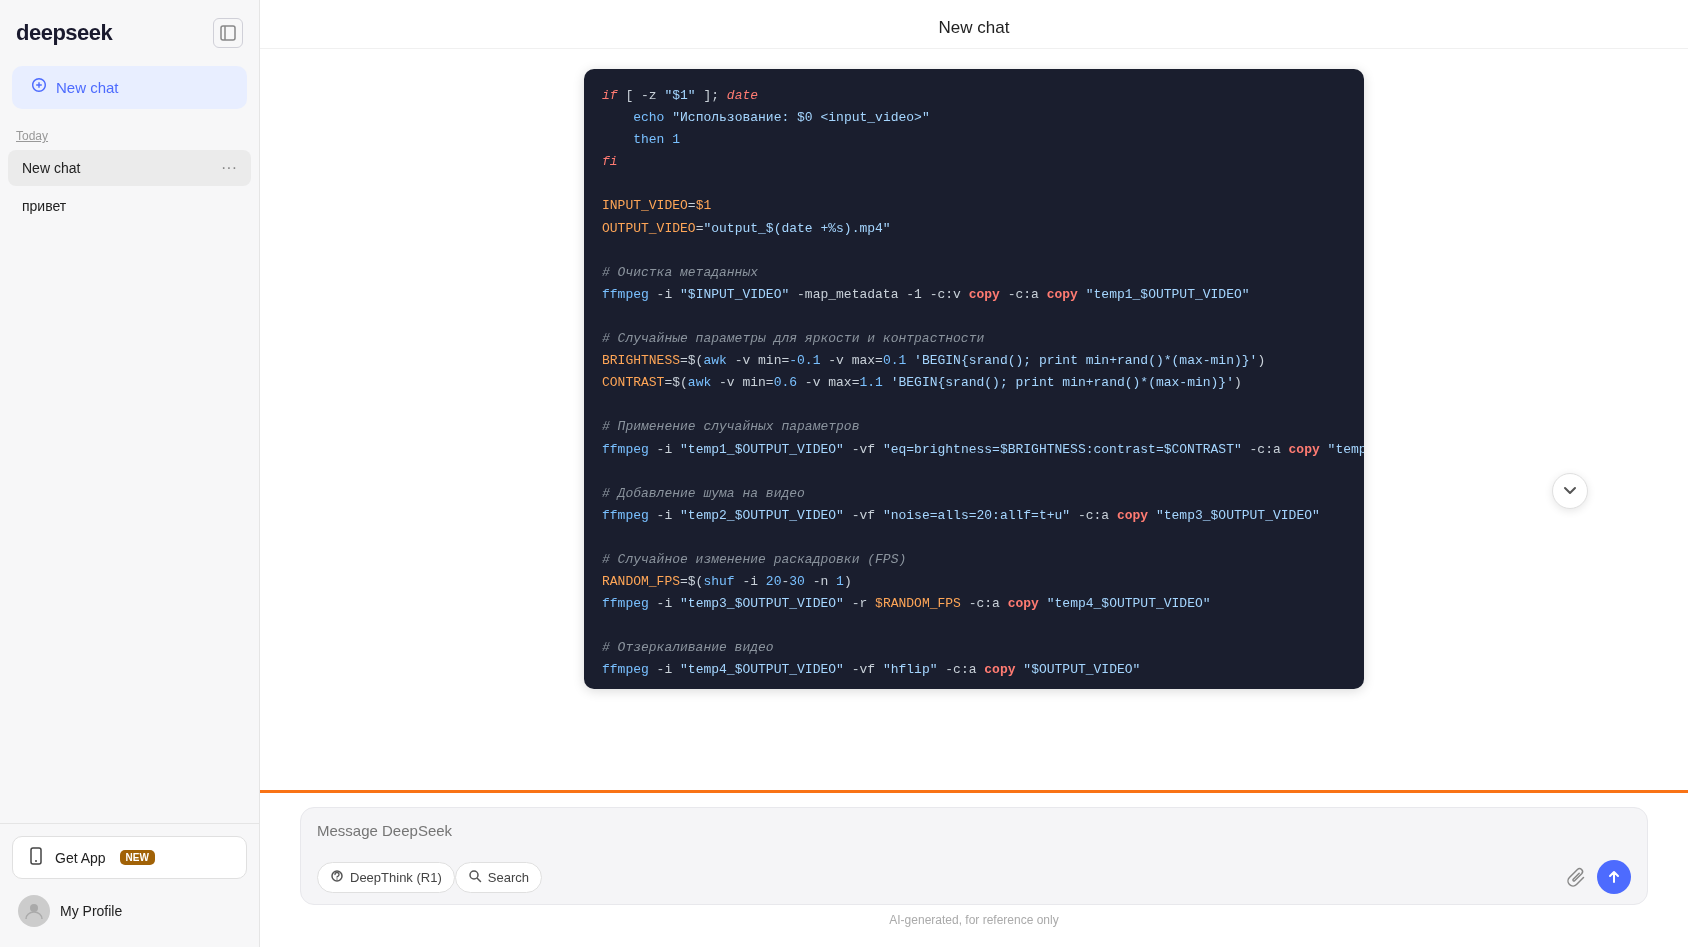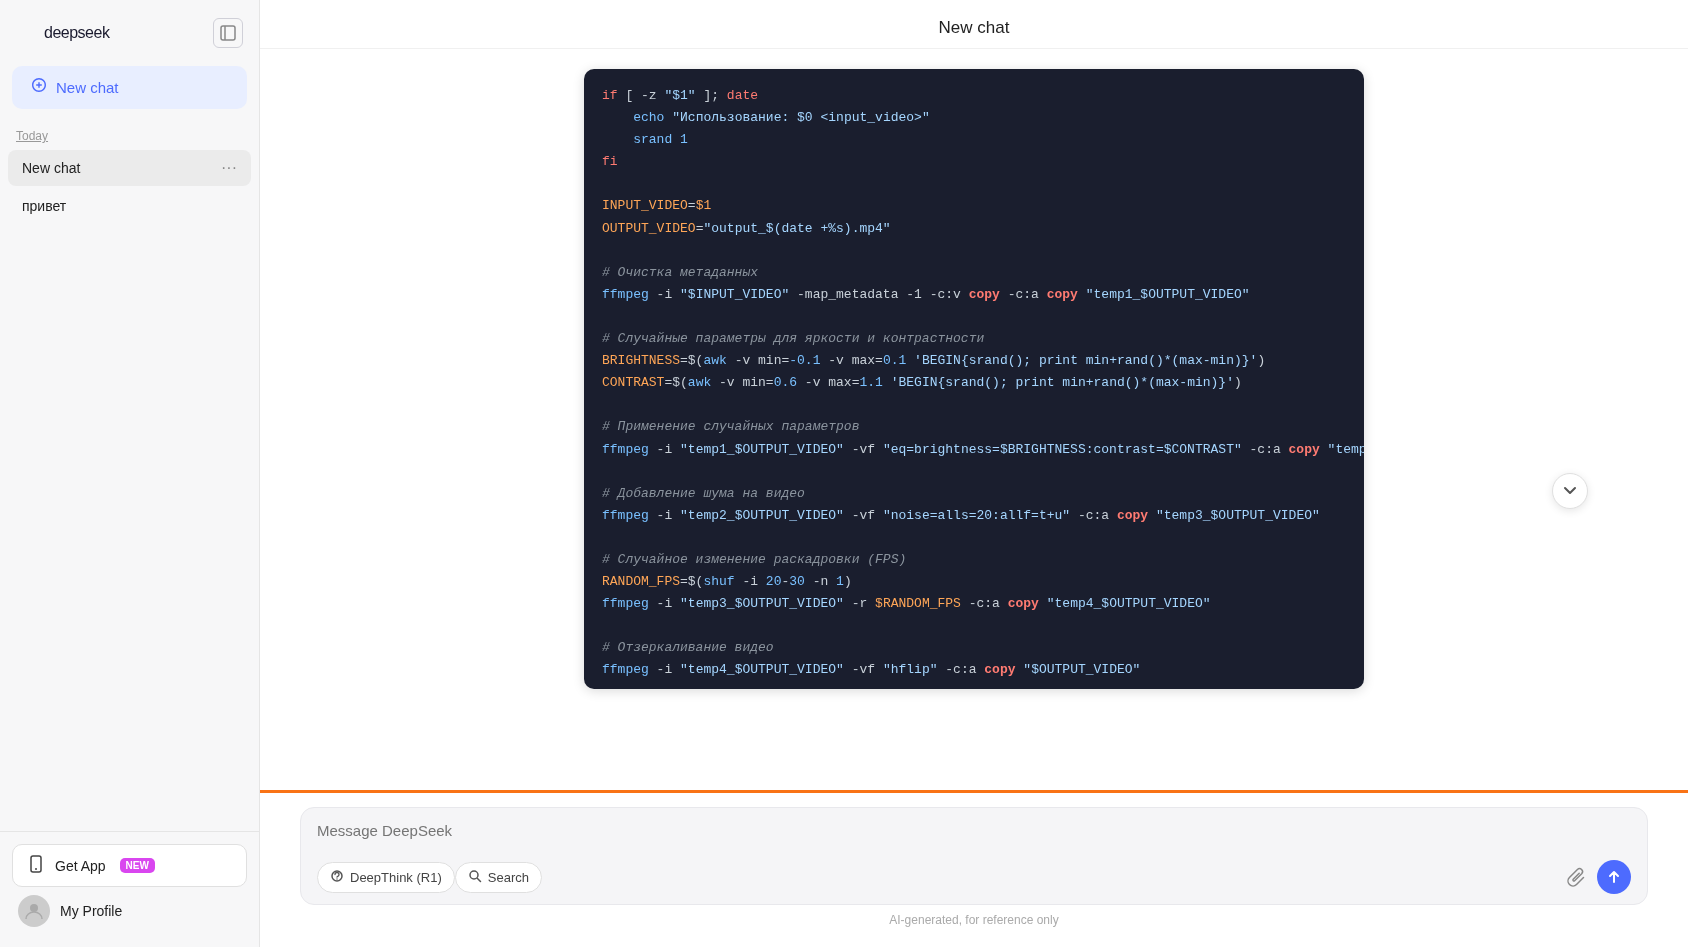--- a/index.html
+++ b/index.html
@@ -29,11 +29,10 @@
       padding: 18px 16px 10px 16px;
     }
     .logo {
-      font-size: 16px;
-      font-weight: 400;
+      font-size: 22px;
+      font-weight: 700;
       color: #1a1a2e;
       letter-spacing: -0.5px;
-      margin-left: 28px;
     }
     .collapse-btn {
       background: none;

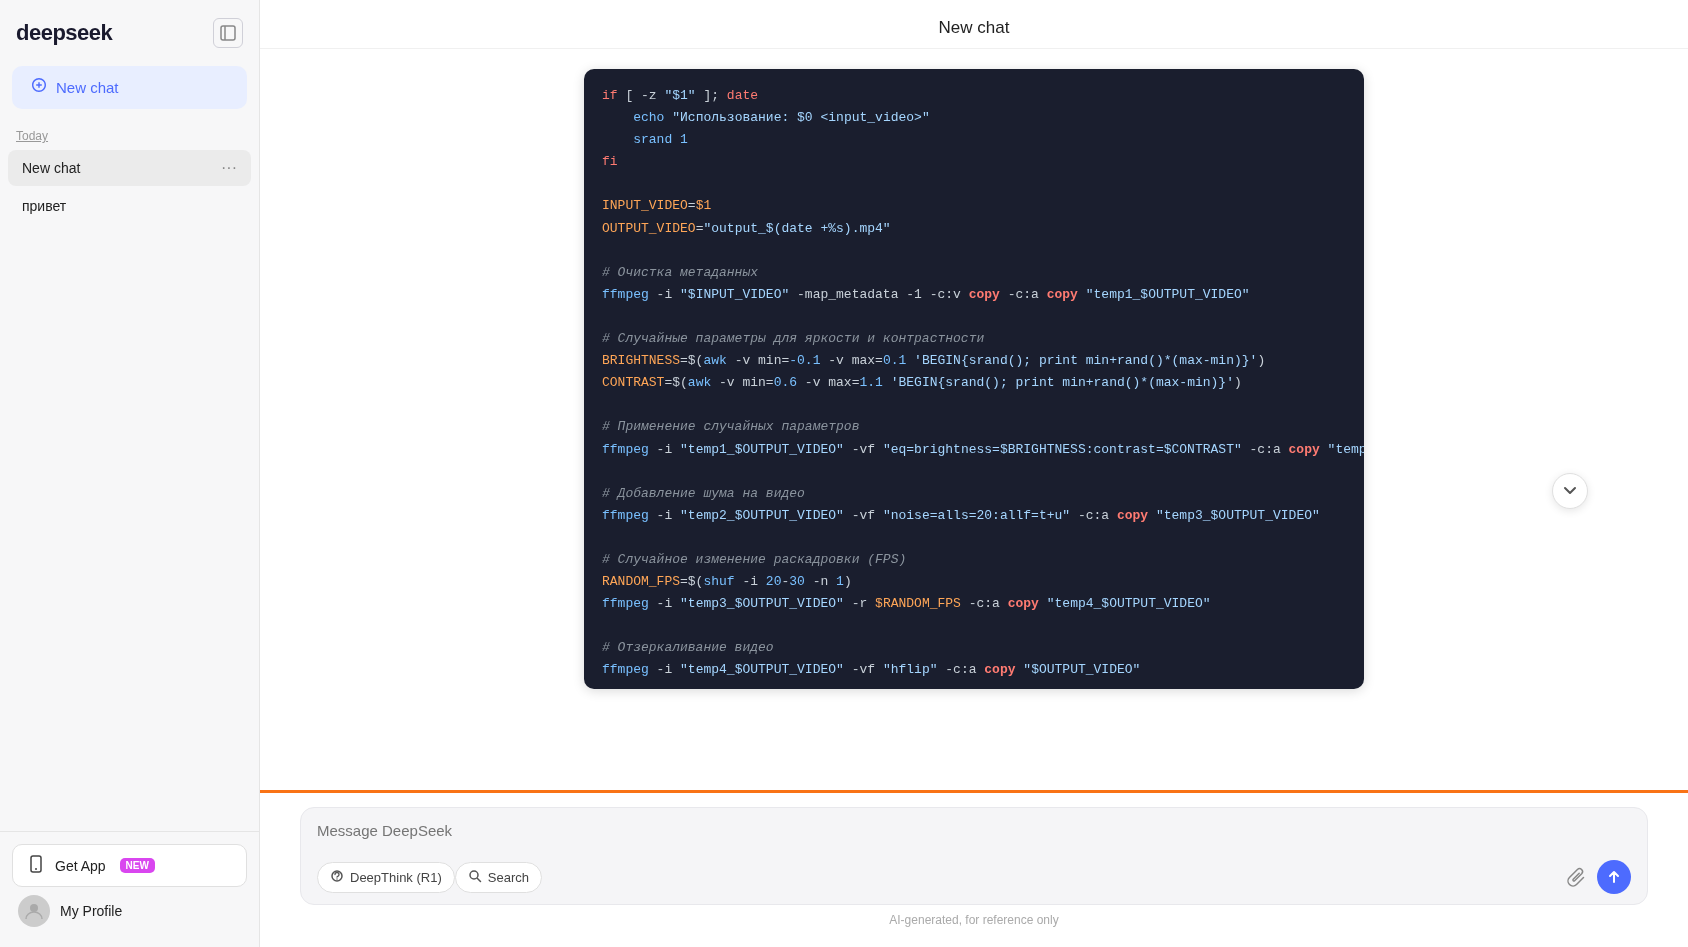--- a/index.html
+++ b/index.html
@@ -232,7 +232,7 @@
     }
 
     
-    .kw { color: #ff7b72; }
+    .kw { color: #ff7b72; font-style: italic; }
     .str { color: #a5d6ff; }
     .cm { color: #8b949e; font-style: italic; }
     .var { color: #ffa657; }

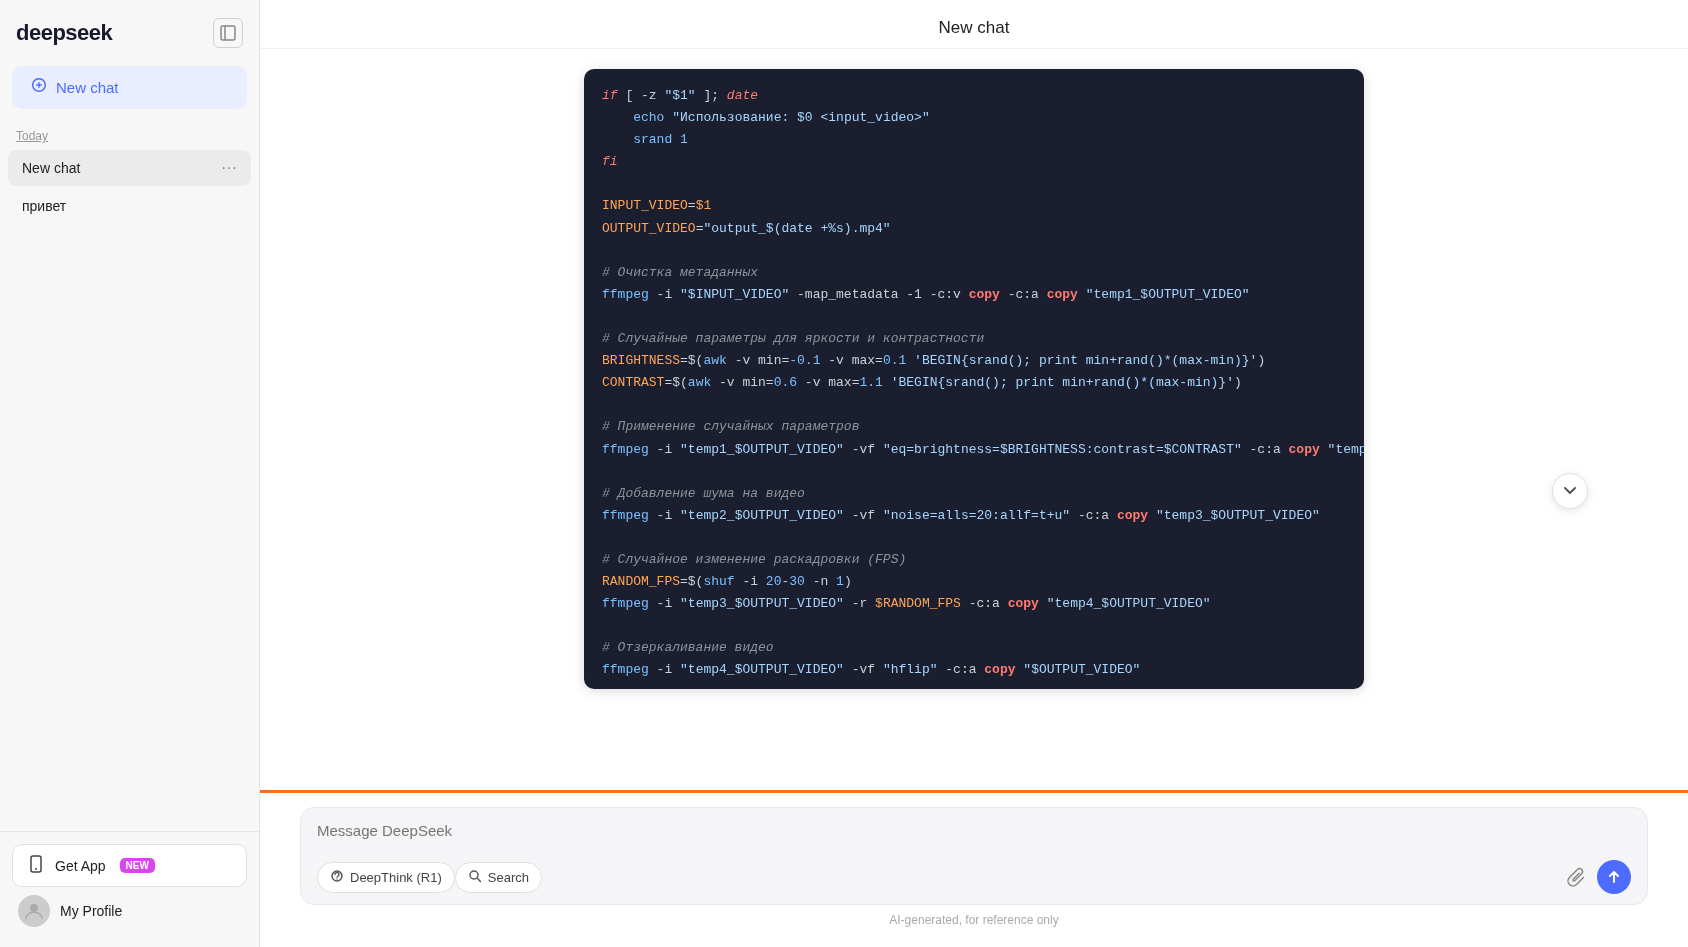--- a/index.html
+++ b/index.html
@@ -392,7 +392,7 @@
       <div class="code-block-wrapper">
         <div class="code-block"><span class="kw">if</span> [ -z <span class="str">"$1"</span> ]; <span class="kw">date</span>
     <span class="cmd">echo</span> <span class="str">"Использование: $0 &lt;input_video&gt;"</span>
-    <span class="cmd">srand</span> <span class="num">1</span>
+    <span class="cmd">then</span> <span class="num">1</span>
 <span class="kw">fi</span>
 
 <span class="var">INPUT_VIDEO</span>=<span class="var">$1</span>

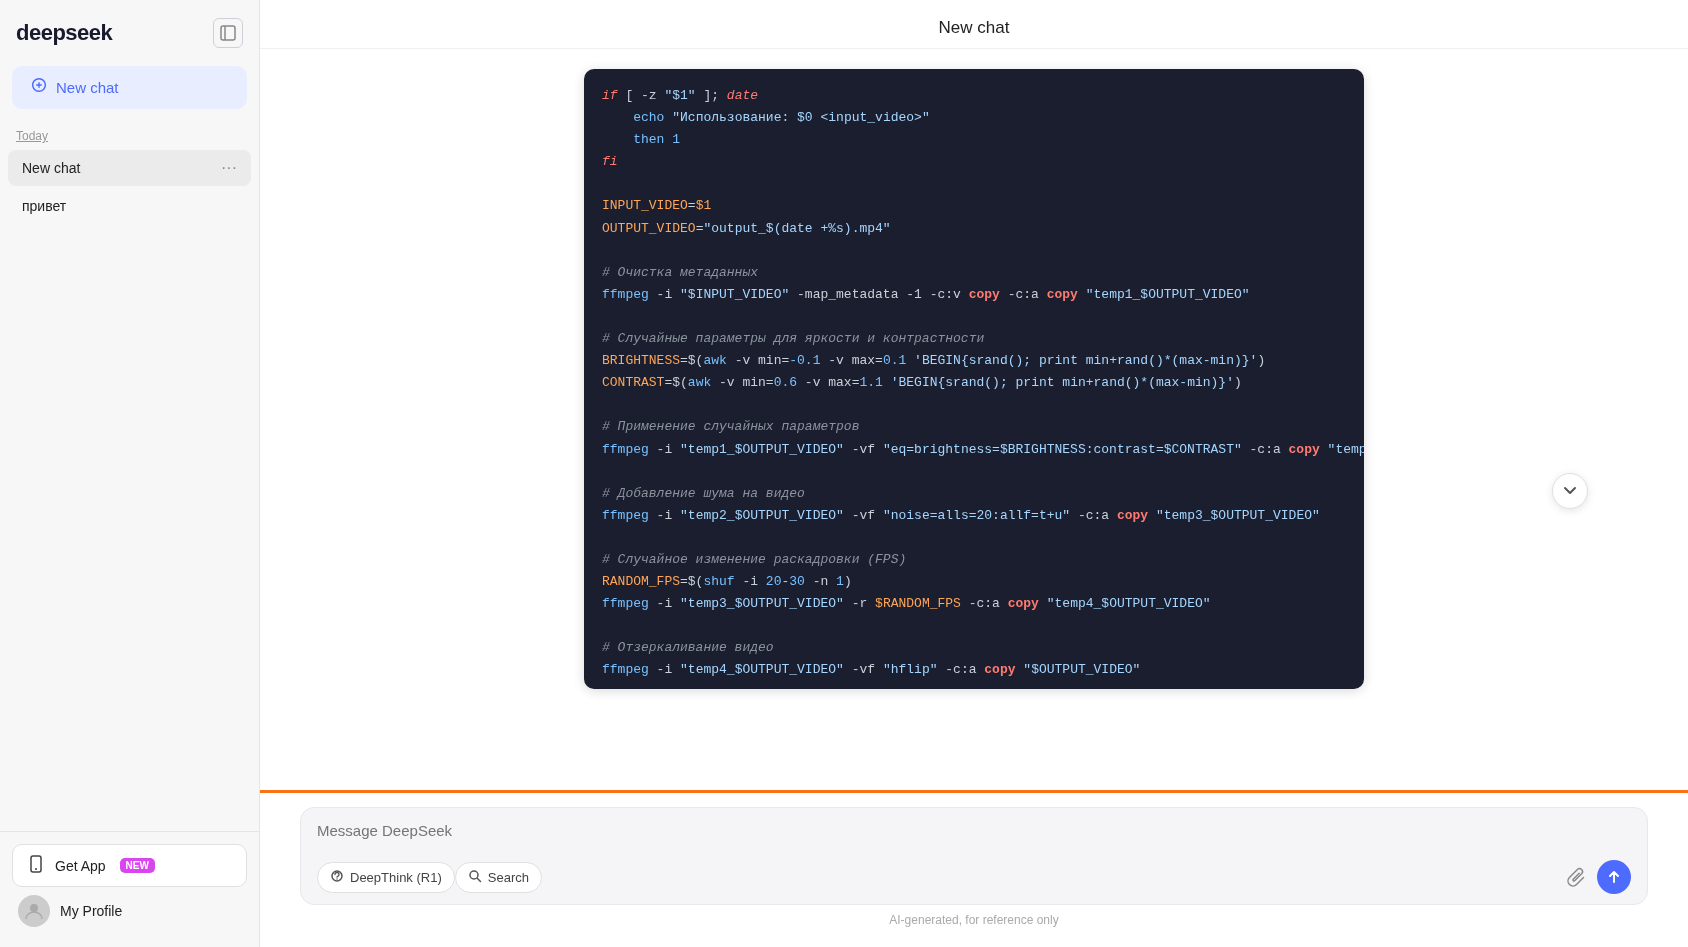--- a/index.html
+++ b/index.html
@@ -113,6 +113,7 @@
       font-size: 14px;
       color: #222;
       width: 100%;
+      margin-bottom: 8px;
     }
     .get-app-btn .new-badge {
       background: #d946ef;

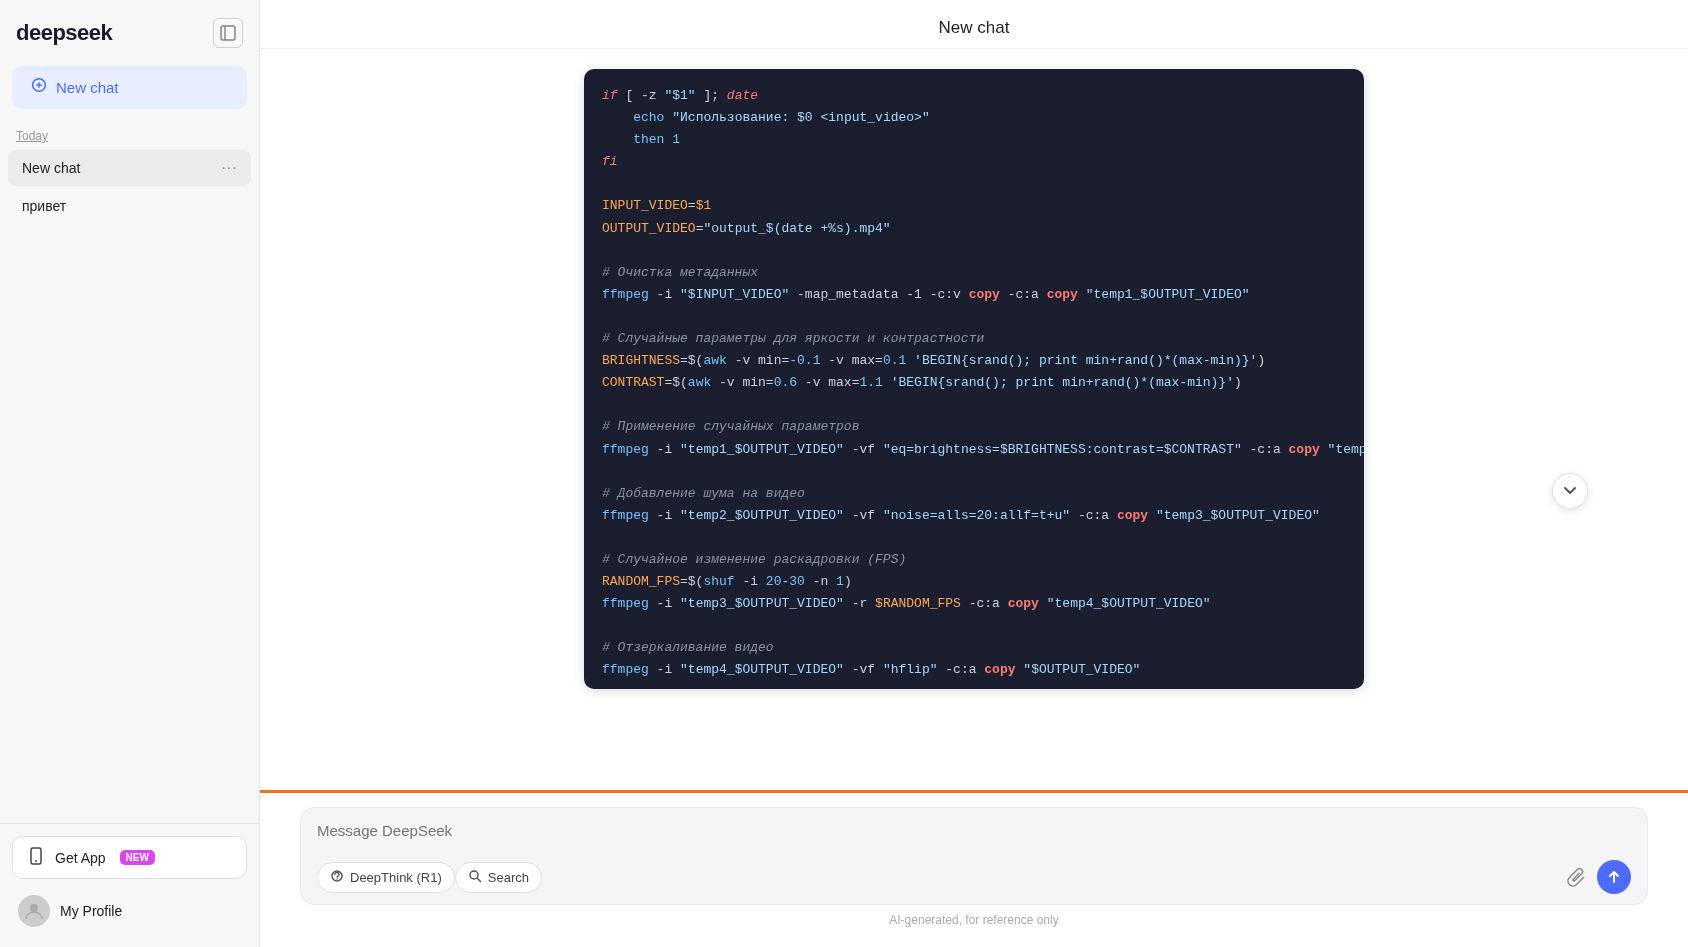--- a/index.html
+++ b/index.html
@@ -116,7 +116,7 @@
       margin-bottom: 8px;
     }
     .get-app-btn .new-badge {
-      background: #d946ef;
+      background: #a16207;
       color: #fff;
       font-size: 10px;
       font-weight: 600;

